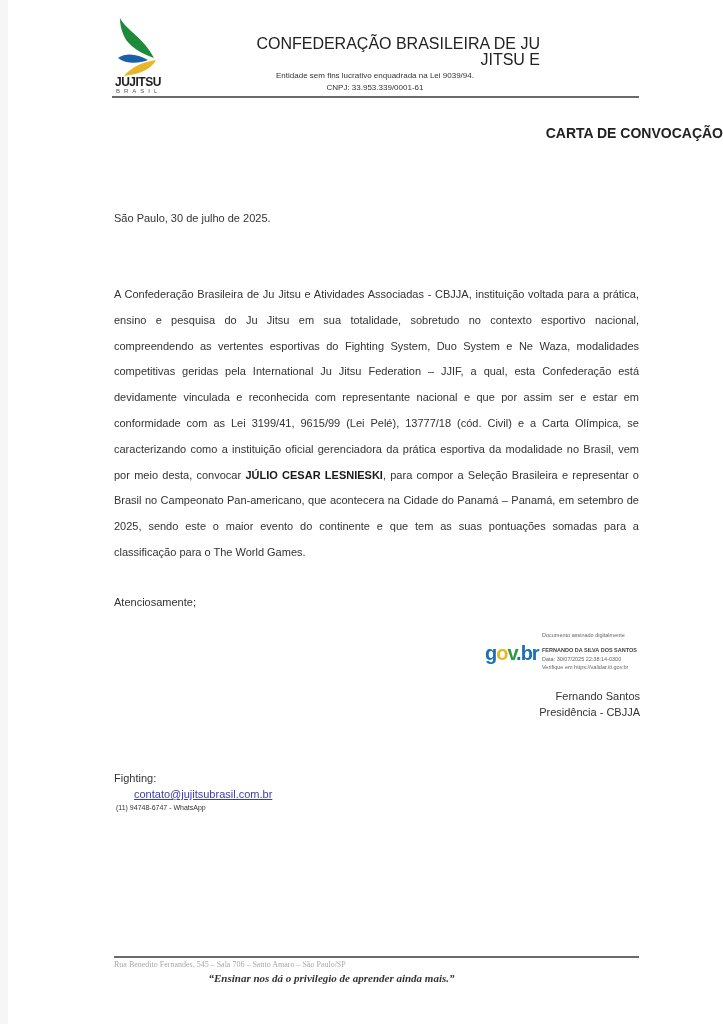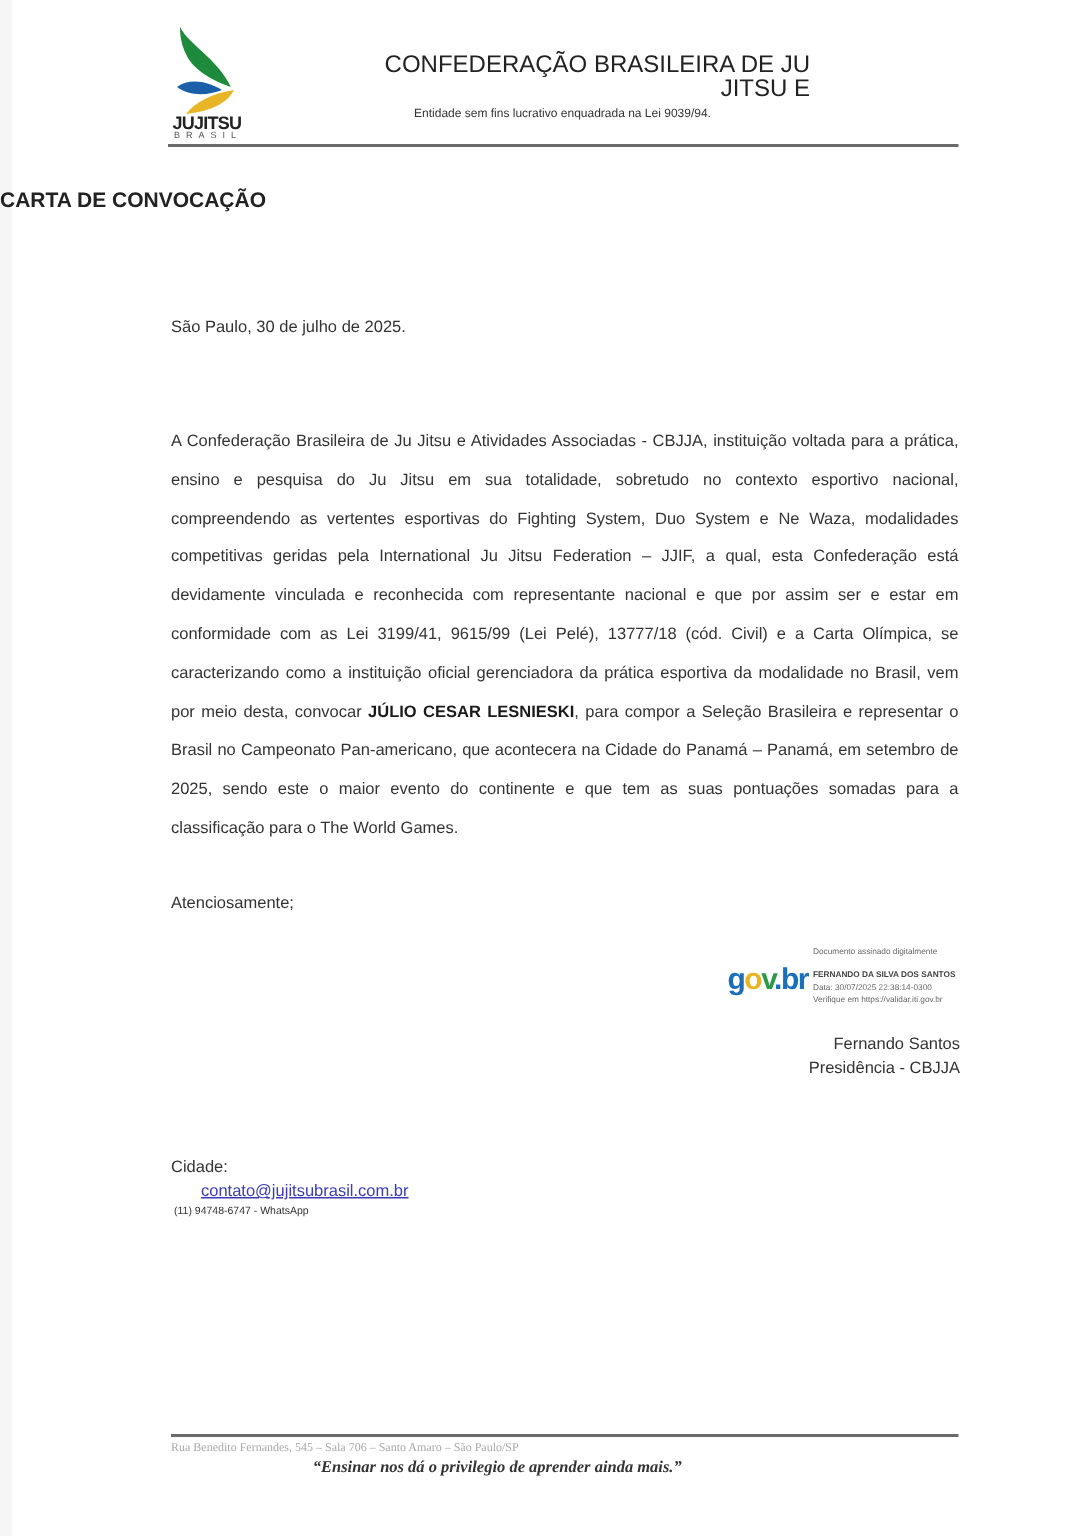--- a/index.html
+++ b/index.html
@@ -54,6 +54,7 @@
 </div>
 <div class="org-sub">
   <div>Entidade sem fins lucrativo enquadrada na Lei 9039/94.</div>
+  <div>CNPJ: 33.953.339/0001-61</div>
 </div>
 <div class="header-line"></div>
 

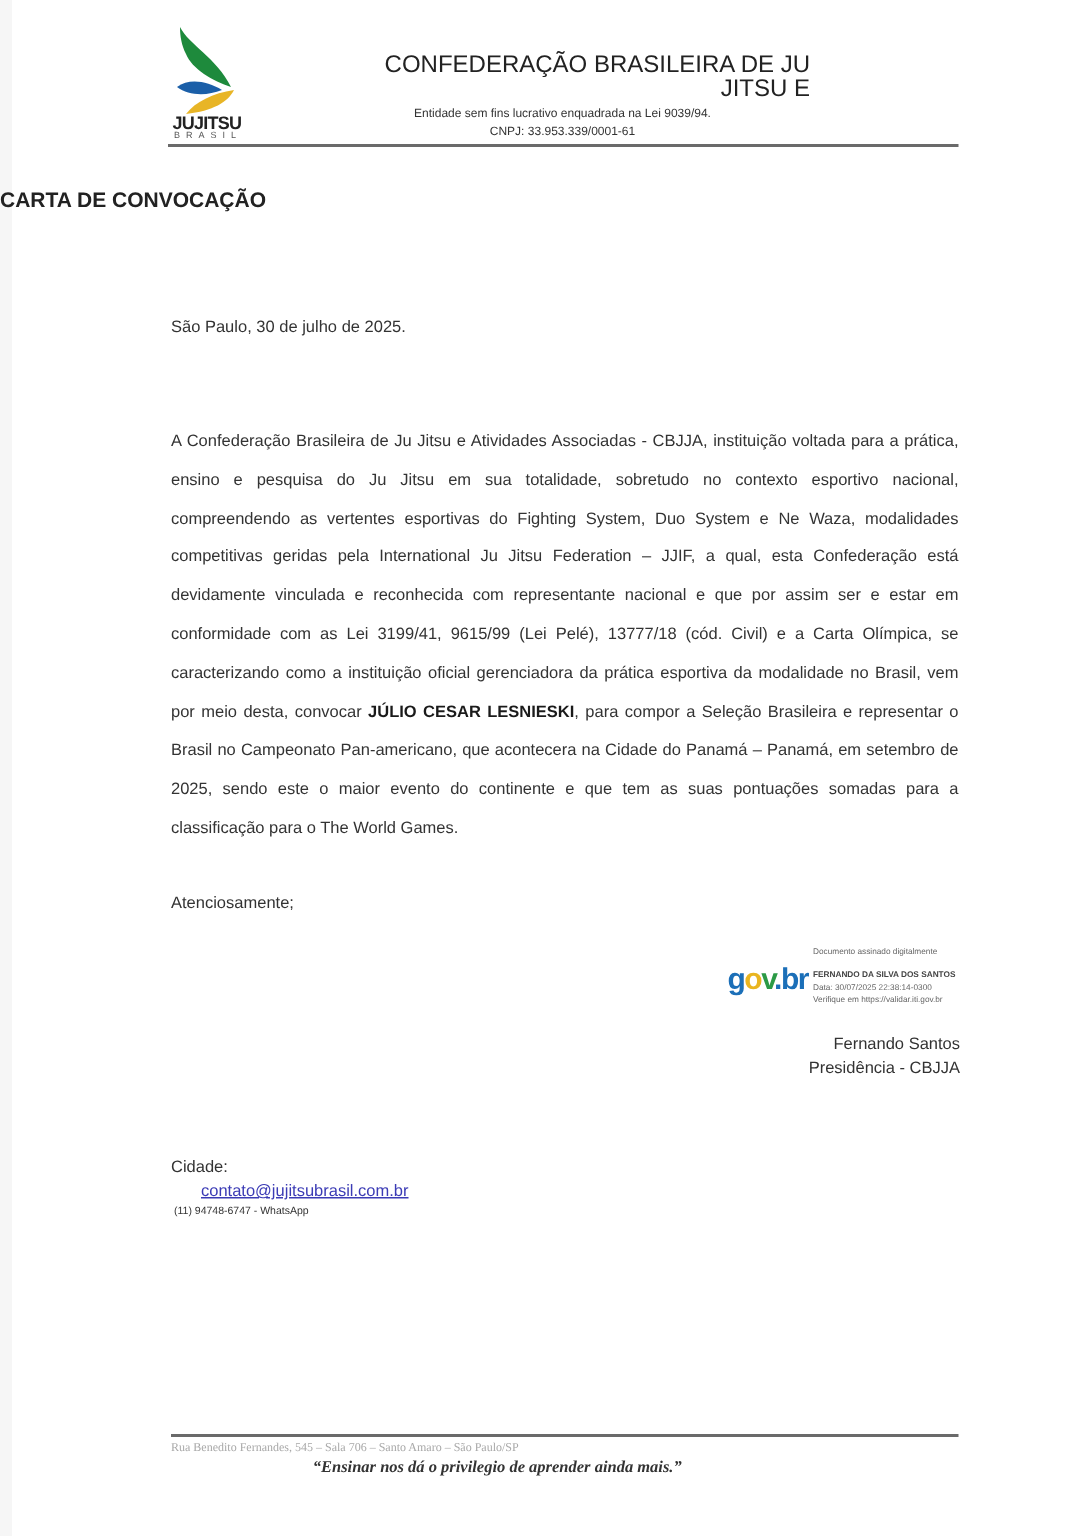--- a/index.html
+++ b/index.html
@@ -16,7 +16,7 @@
   .header-line { position: absolute; left: 112px; top: 96px; width: 527px; height: 2px; background: #6a6a6a; }
   .org-title { position: absolute; left: 210px; top: 36px; width: 330px; text-align: right; font-weight: normal; font-size: 16px; line-height: 16px; color: #222; }
   .org-sub { position: absolute; left: 210px; top: 70px; width: 330px; text-align: center; font-size: 8px; line-height: 12px; color: #333; }
-  .doc-title { position: absolute; left: 0; width: 723px; top: 125px; text-align: left; font-weight: bold; font-size: 14px; color: #222; }
+  .doc-title { position: absolute; left: 0; width: 723px; top: 125px; text-align: right; font-weight: bold; font-size: 14px; color: #222; }
   .place-date { position: absolute; left: 114px; top: 212px; font-size: 11px; color: #333; }
   .body-text { position: absolute; left: 114px; top: 282px; width: 525px; font-size: 11px; line-height: 25.8px; text-align: justify; color: #333; }
   .body-text b { color: #1a1a1a; }

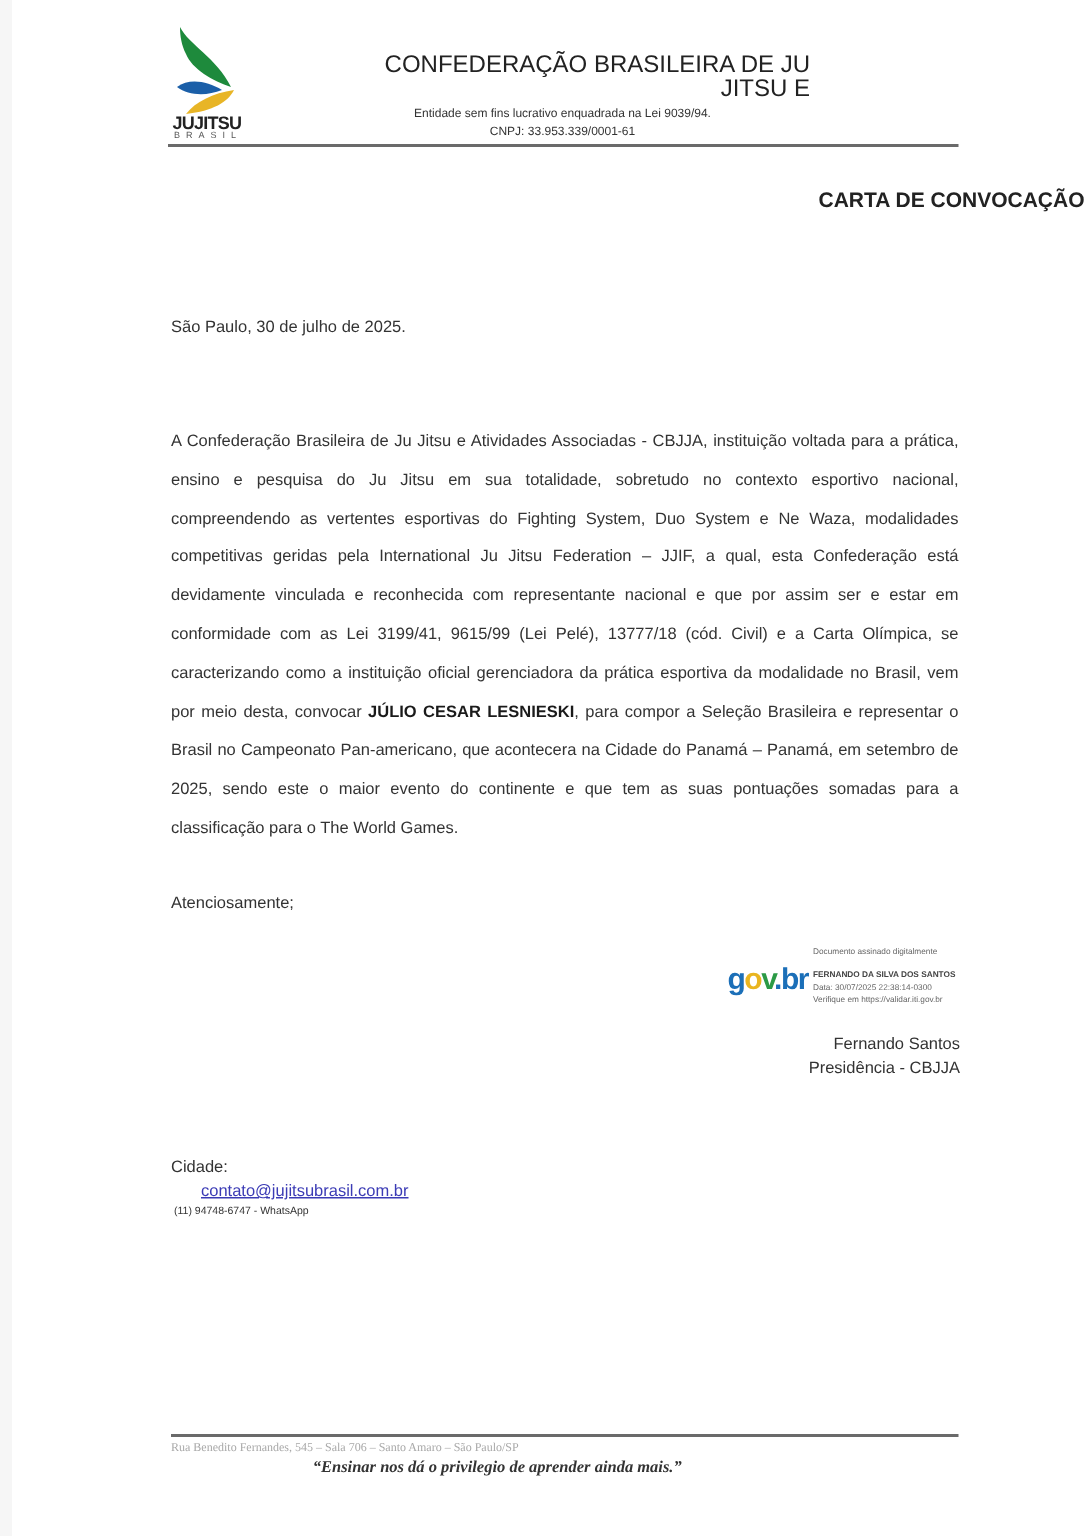--- a/index.html
+++ b/index.html
@@ -79,7 +79,7 @@
   <div>Presidência - CBJJA</div>
 </div>
 
-<div class="contact-label">Cidade:</div>
+<div class="contact-label">Fighting:</div>
 <a class="contact-email">contato@jujitsubrasil.com.br</a>
 <div class="contact-phone">(11) 94748-6747 - WhatsApp</div>
 

